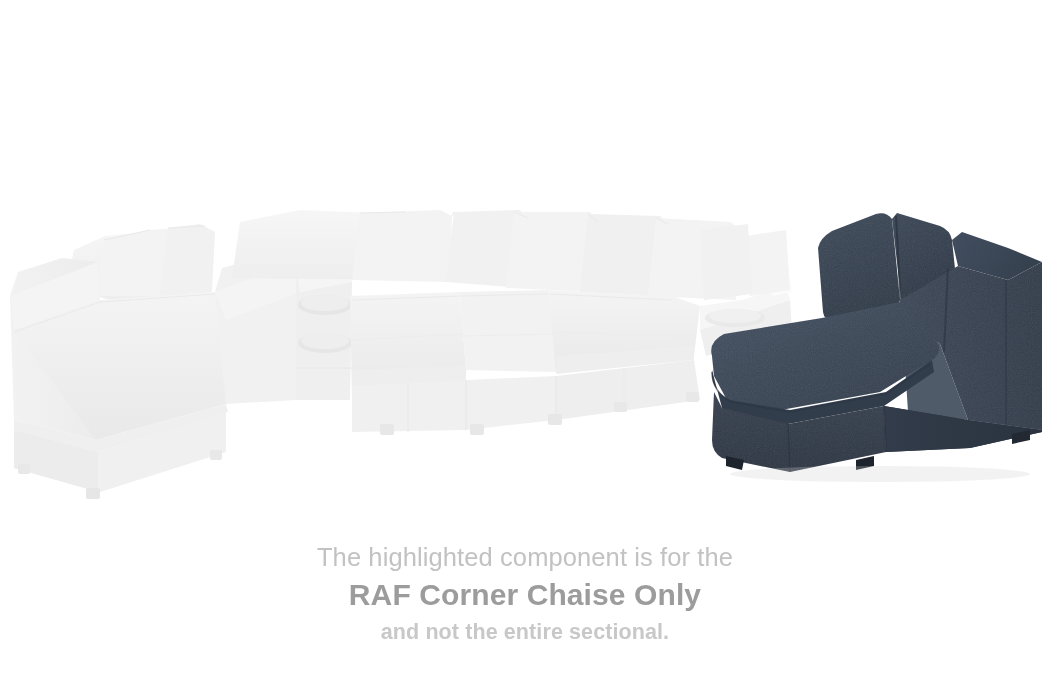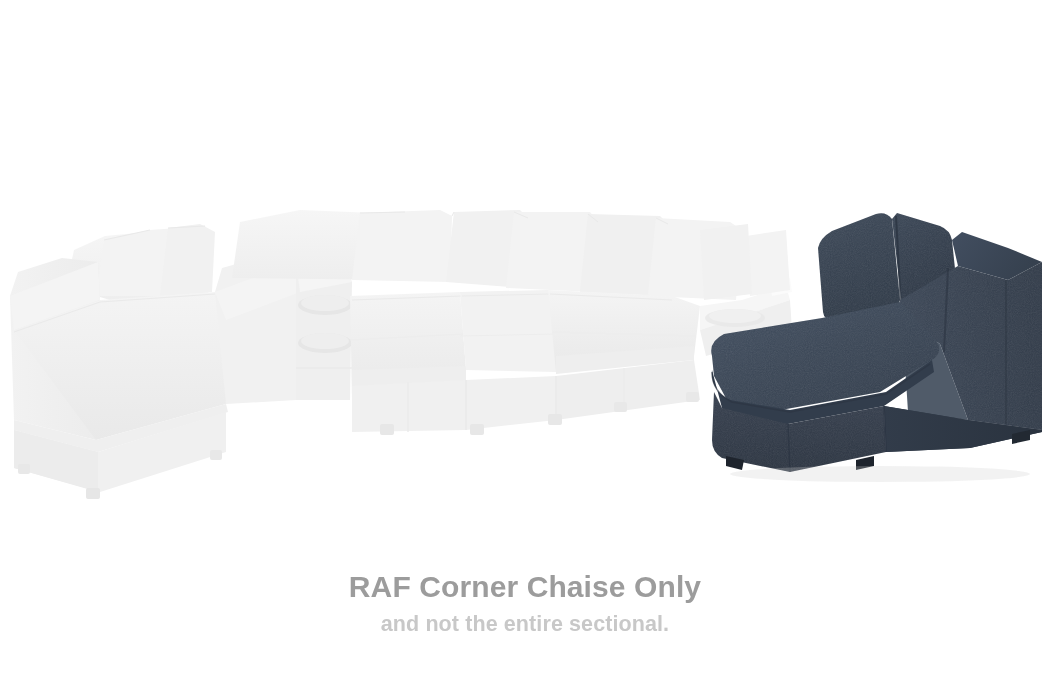--- a/index.html
+++ b/index.html
@@ -276,6 +276,7 @@
   </div>
 
   <div id="caption">
+    <div class="cap-line-1">The highlighted component is for the</div>
     <div class="cap-line-2">RAF Corner Chaise Only</div>
     <div class="cap-line-3">and not the entire sectional.</div>
   </div>

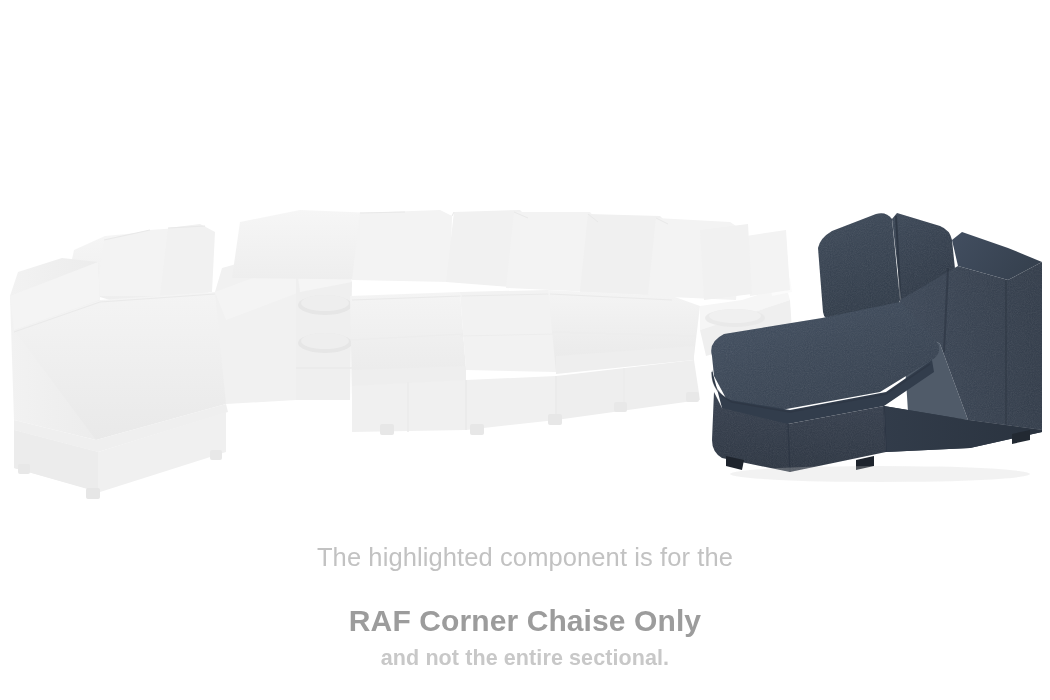--- a/index.html
+++ b/index.html
@@ -50,7 +50,6 @@
     color: #9c9c9c;
     font-weight: 700;
     letter-spacing: 0.1px;
-    margin-top: 26px;
   }
   .cap-line-3 {
     font-size: 21.5px;

